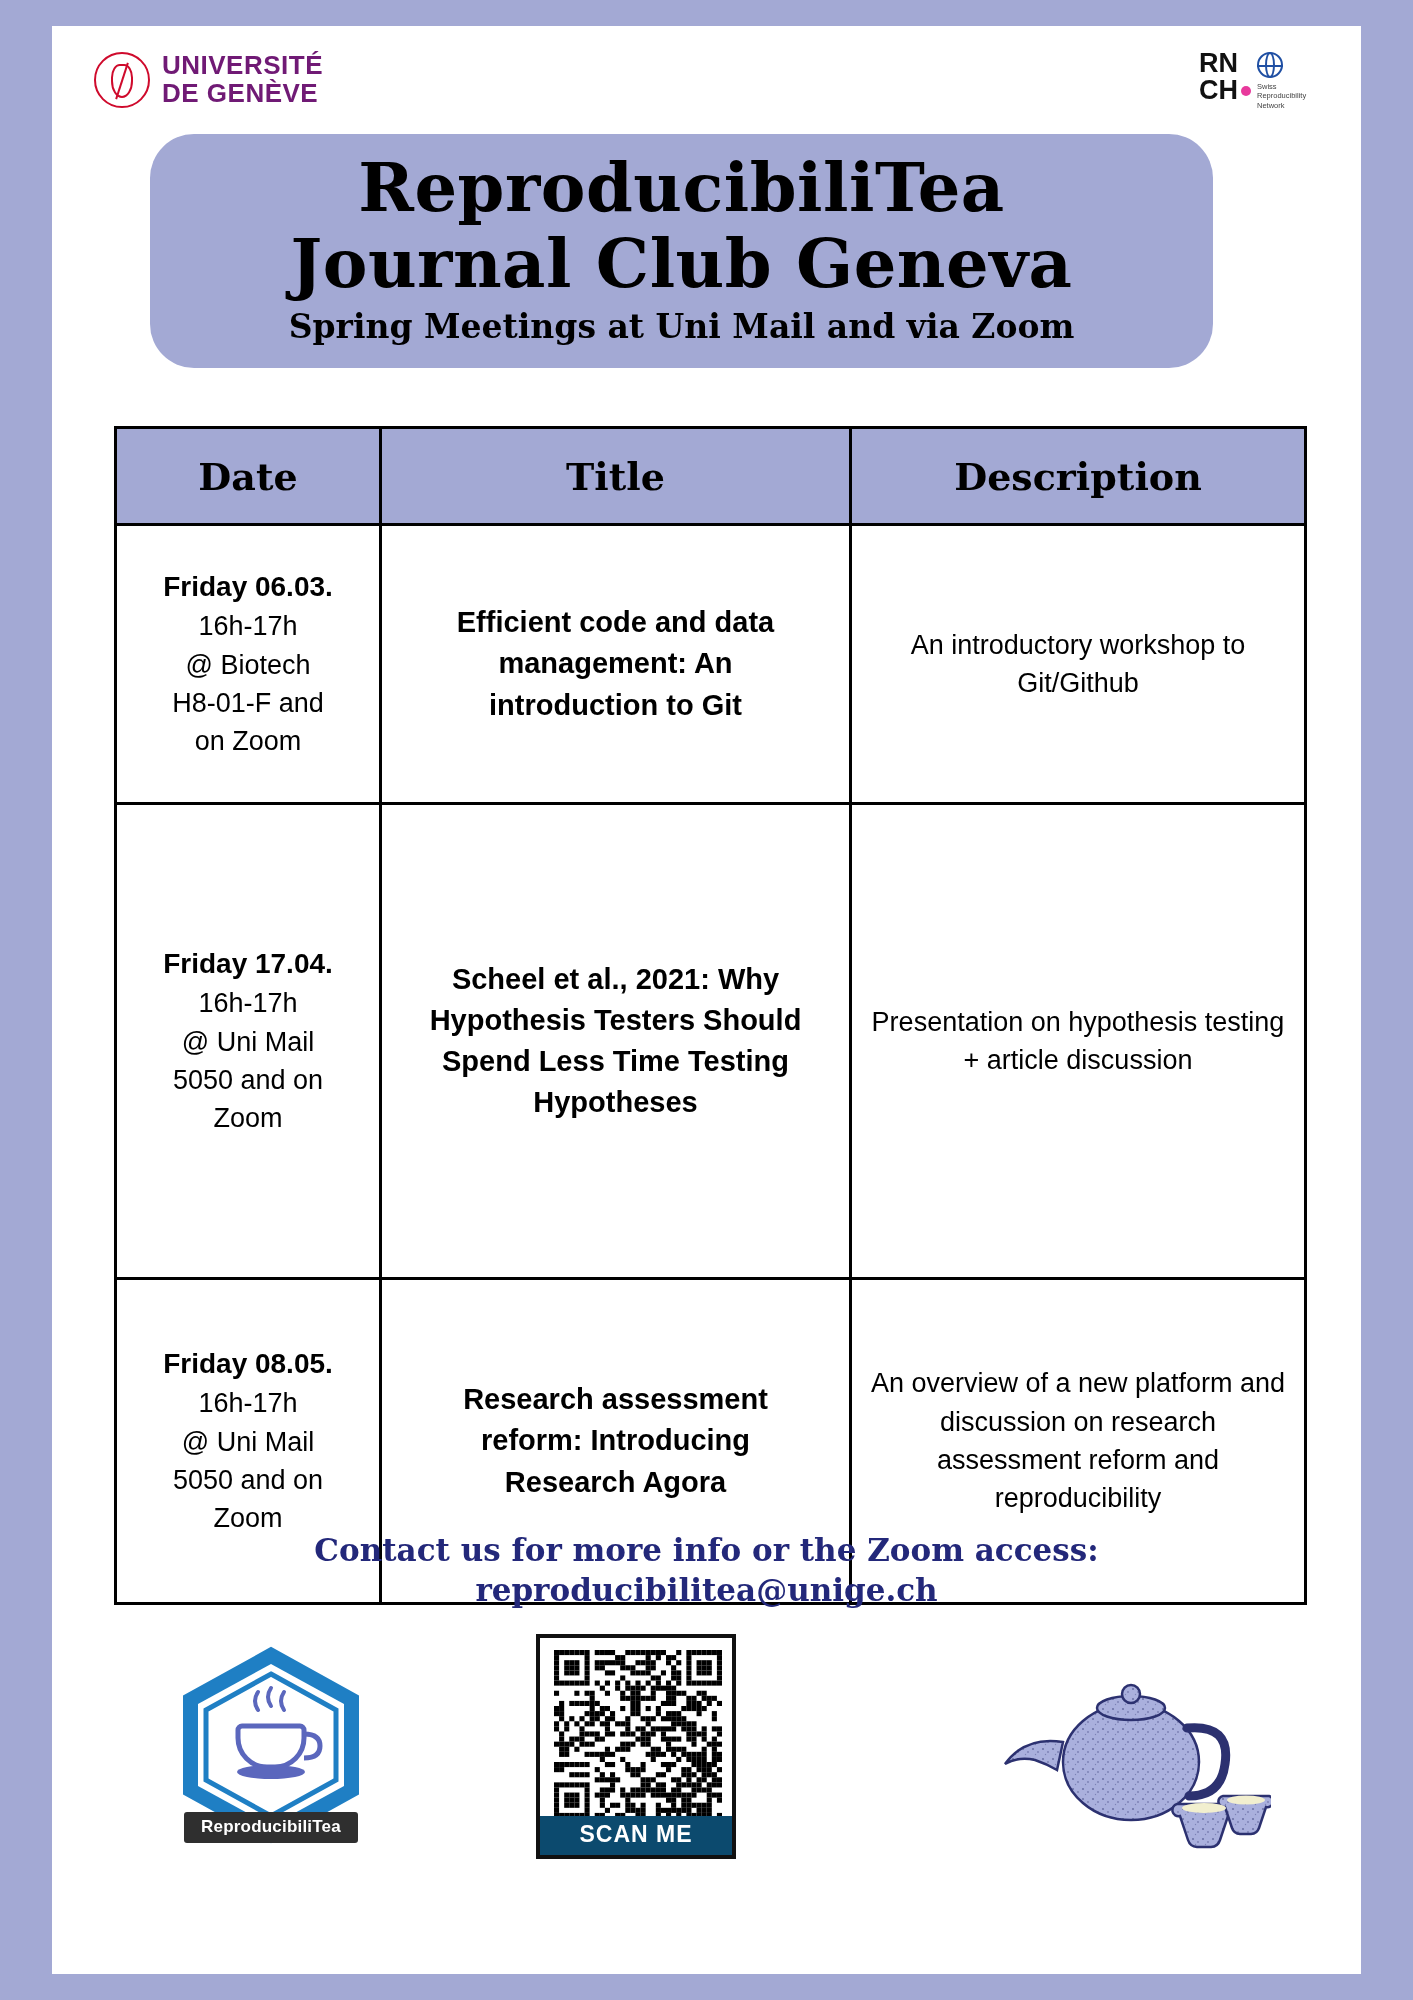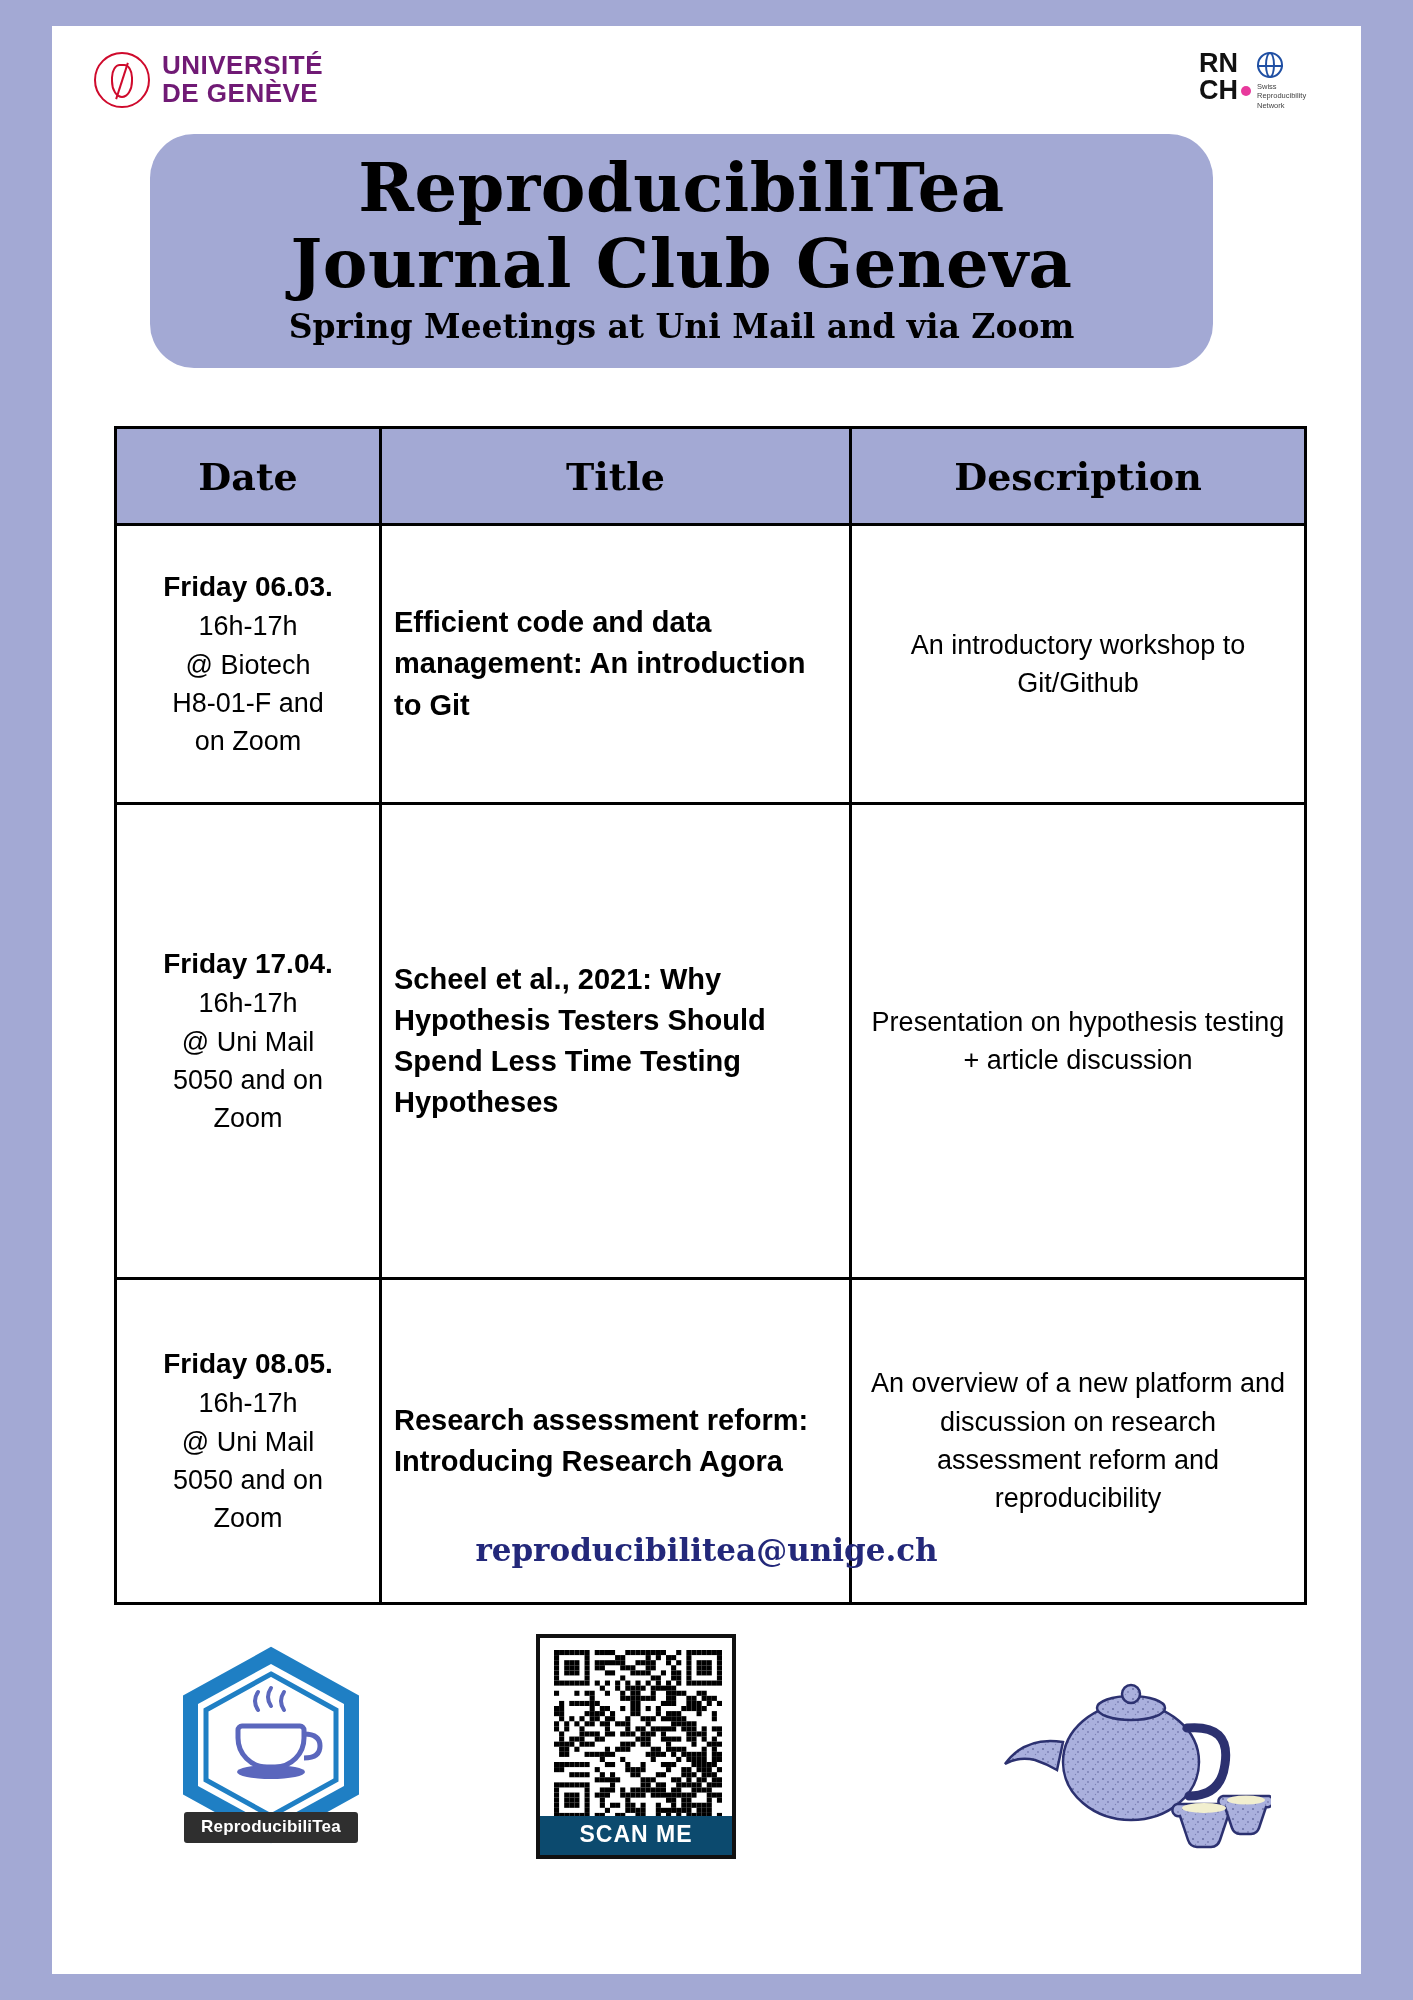--- a/index.html
+++ b/index.html
@@ -200,10 +200,11 @@
     font-size: 28px;
   }
   td.title-cell {
+    text-align: center;
     font-weight: bold;
     font-size: 29px;
     line-height: 1.42;
-    padding: 14px 12px;
+    padding: 14px 30px;
   }
   td.desc-cell {
     text-align: center;

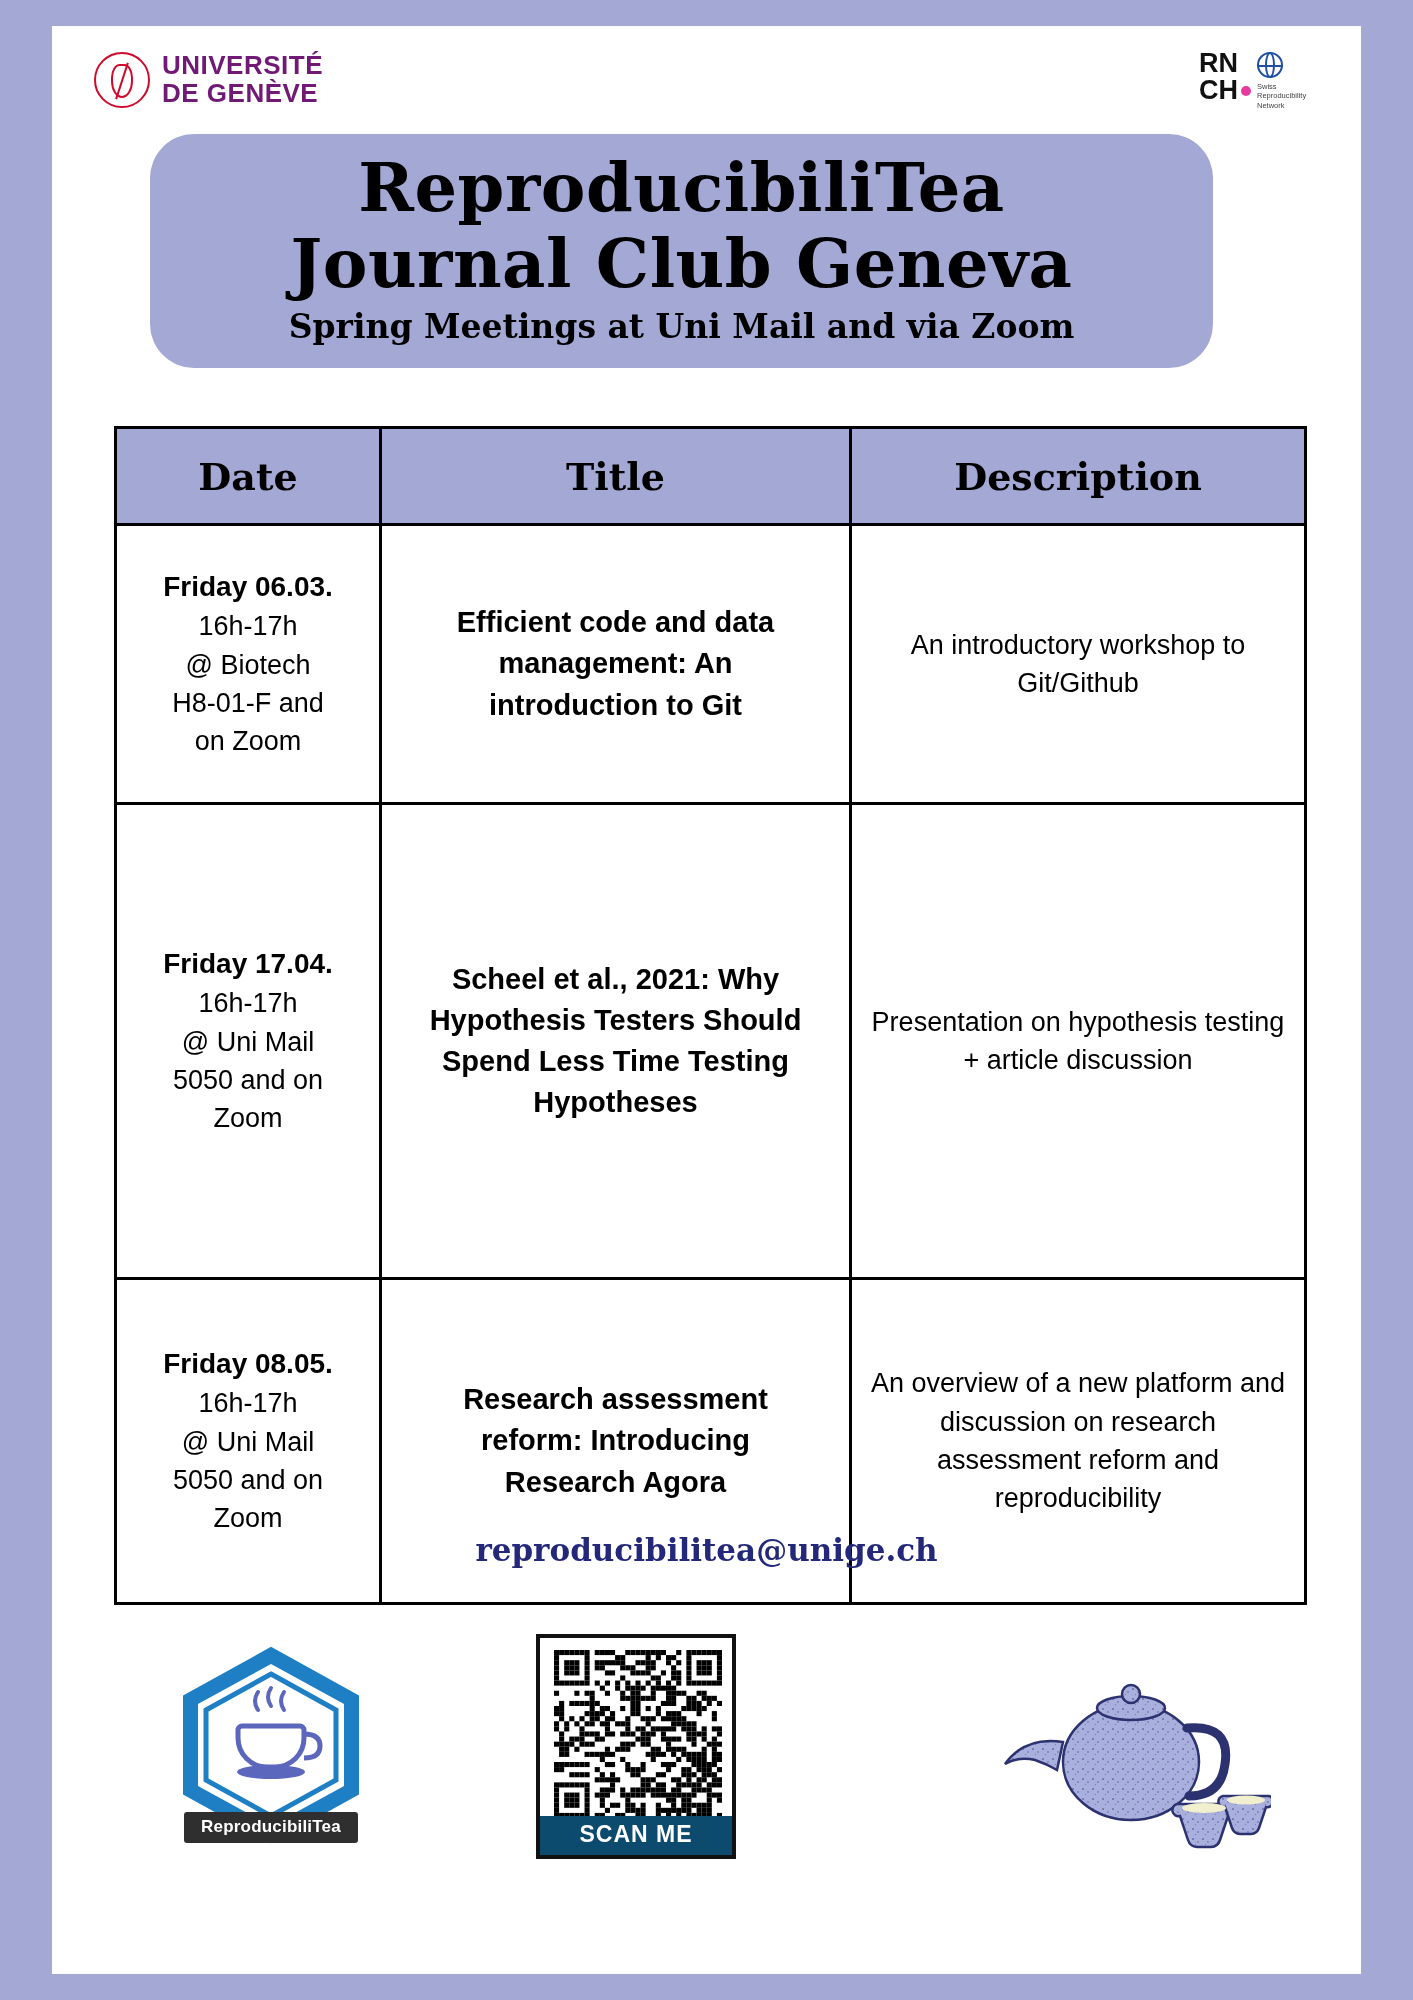--- a/index.html
+++ b/index.html
@@ -394,6 +394,7 @@
   </table>
 
   <div class="contact">
+    <div>Contact us for more info or the Zoom access:</div>
     <div>reproducibilitea@unige.ch</div>
   </div>
 

